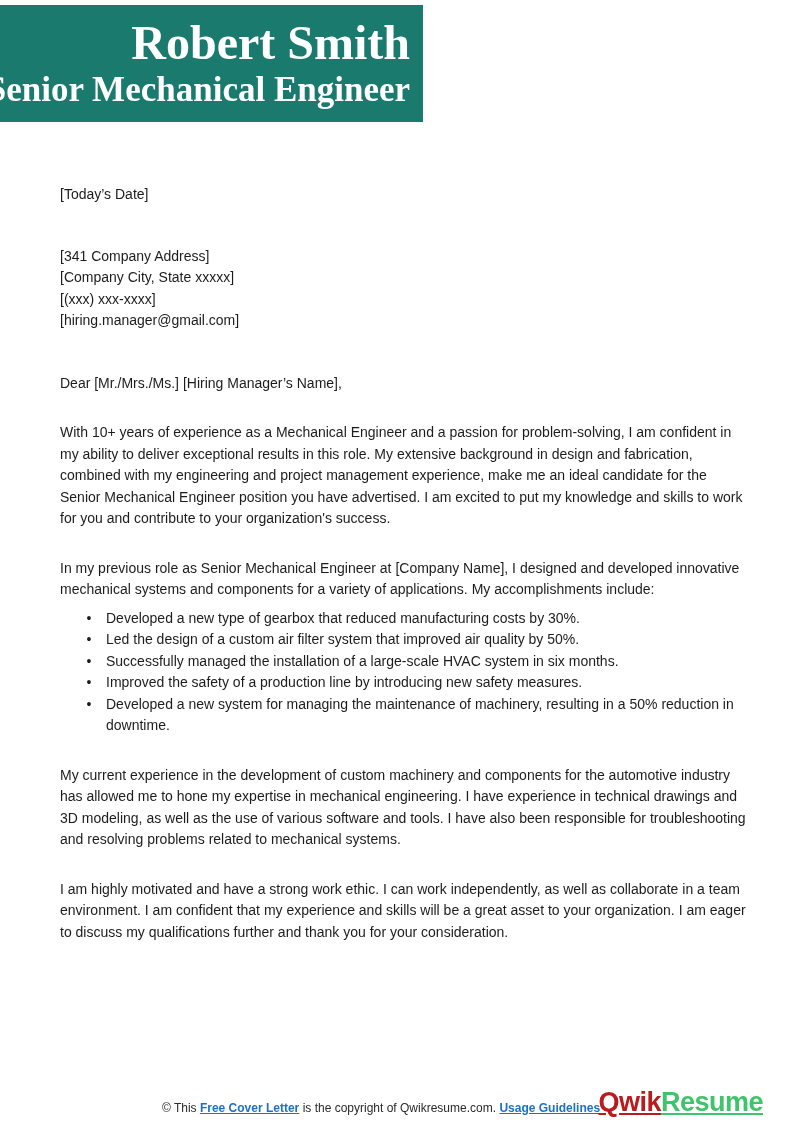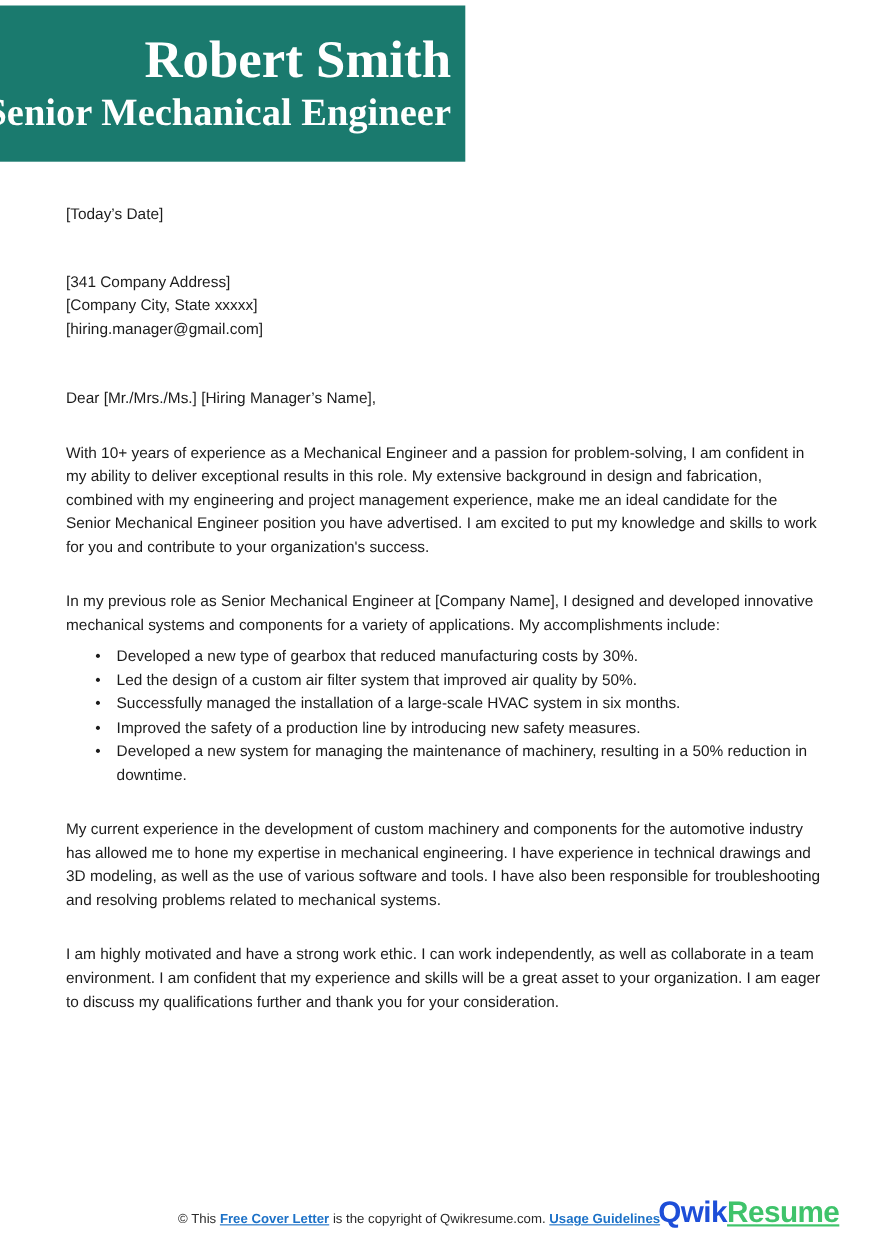--- a/index.html
+++ b/index.html
@@ -19,7 +19,7 @@
     left: 0;
     top: 5px;
     width: 423px;
-    height: 142px;
+    height: 117px;
     background: #1a7a6e;
     display: flex;
     flex-direction: column;

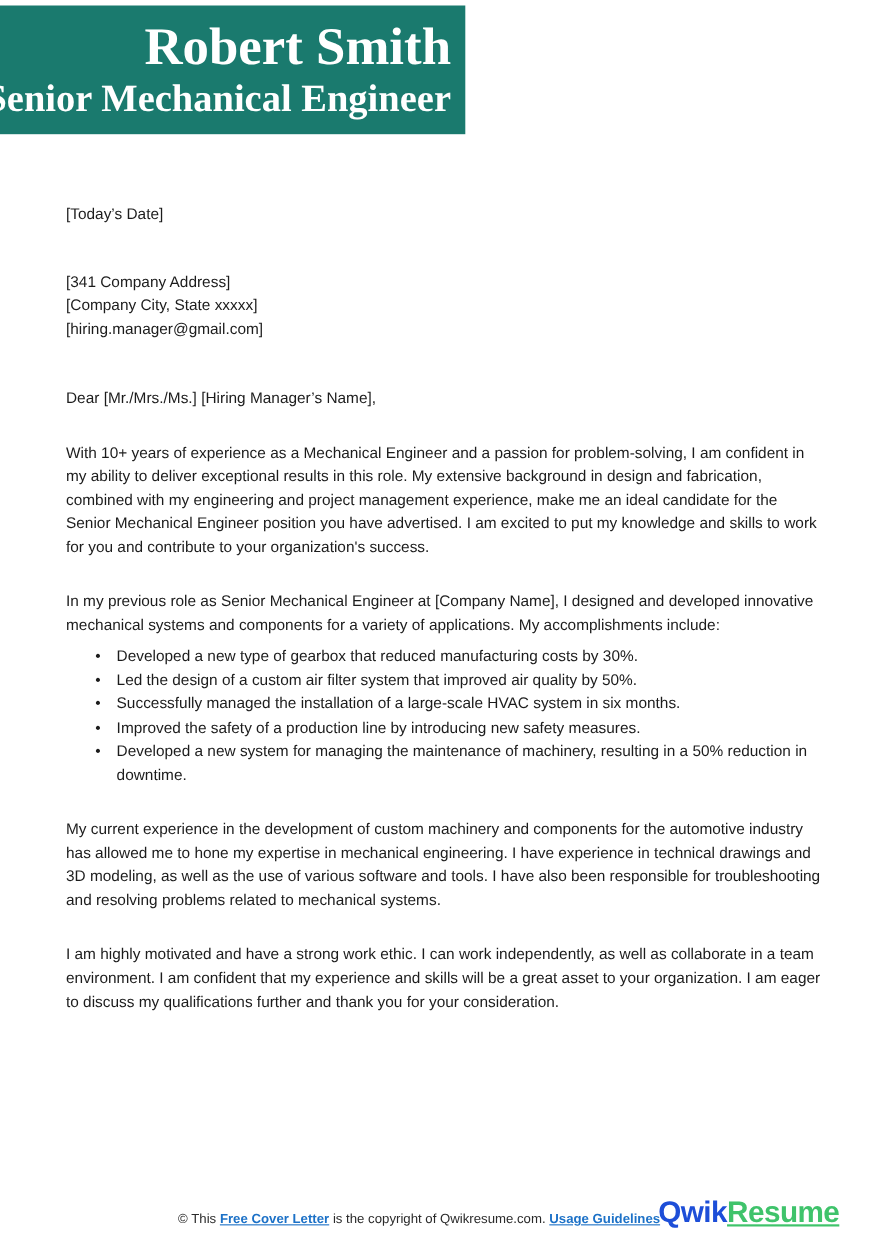--- a/index.html
+++ b/index.html
@@ -111,6 +111,7 @@
     <div class="recipient">
       <div>[341 Company Address]</div>
       <div>[Company City, State xxxxx]</div>
+      <div>[(xxx) xxx-xxxx]</div>
       <div>[hiring.manager@gmail.com]</div>
     </div>
 

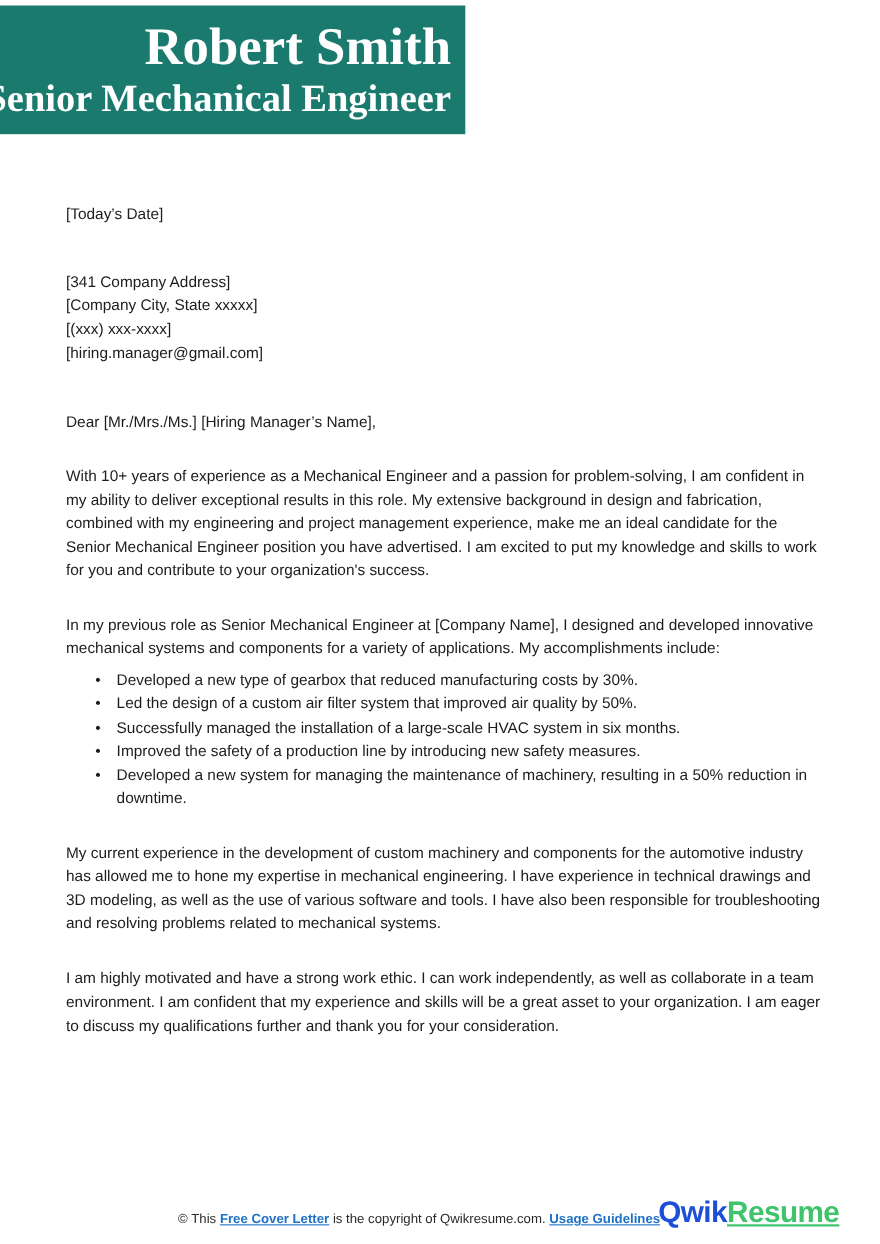--- a/index.html
+++ b/index.html
@@ -91,7 +91,7 @@
     letter-spacing: -0.5px;
     white-space: nowrap;
   }
-  .logo .qwik { color: #1d4ed8; }
+  .logo .qwik { color: #b91c1c; text-decoration: underline; }
   .logo .resume { color: #3fc36b; text-decoration: underline; }
 </style>
 </head>

